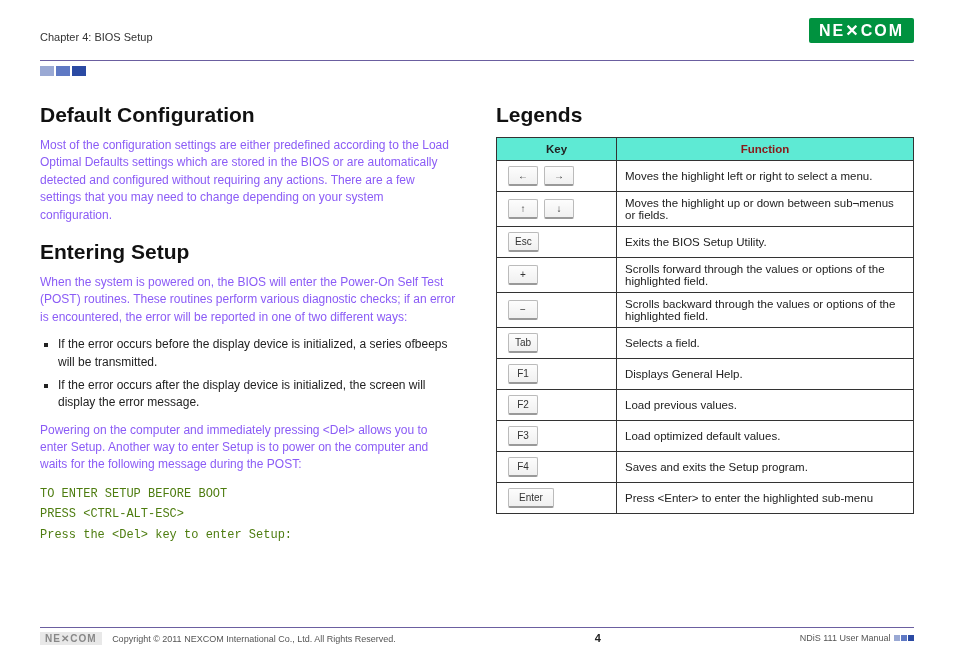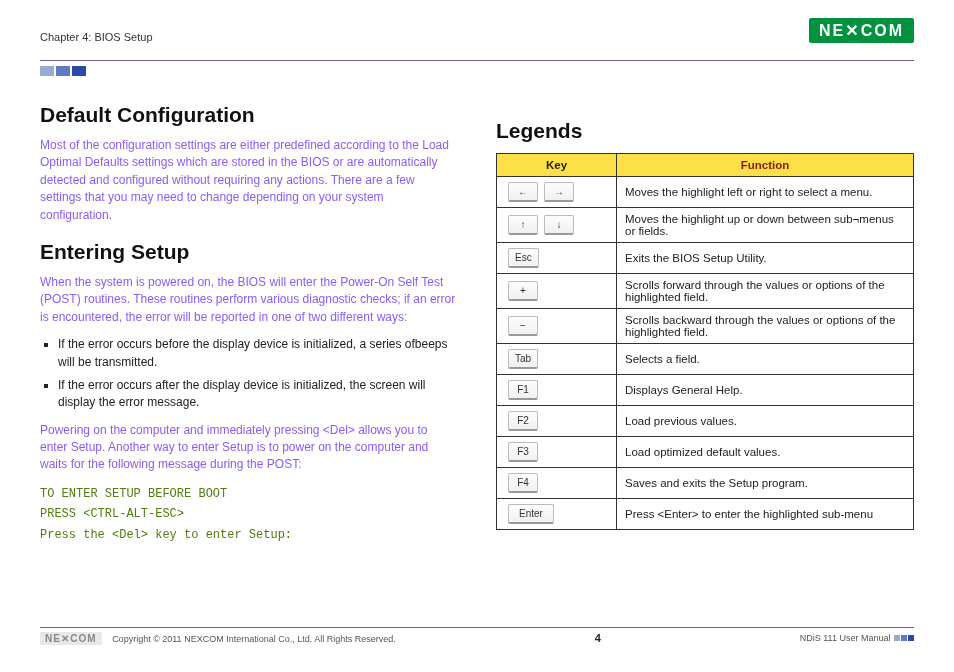--- a/index.html
+++ b/index.html
@@ -40,7 +40,6 @@
     display: flex;
     gap: 38px;
     margin-top: 24px;
-    align-items: center;
   }
   .col { flex: 1; }
   h1 { font-size: 21px; font-weight: bold; margin-bottom: 10px; color:#111; }

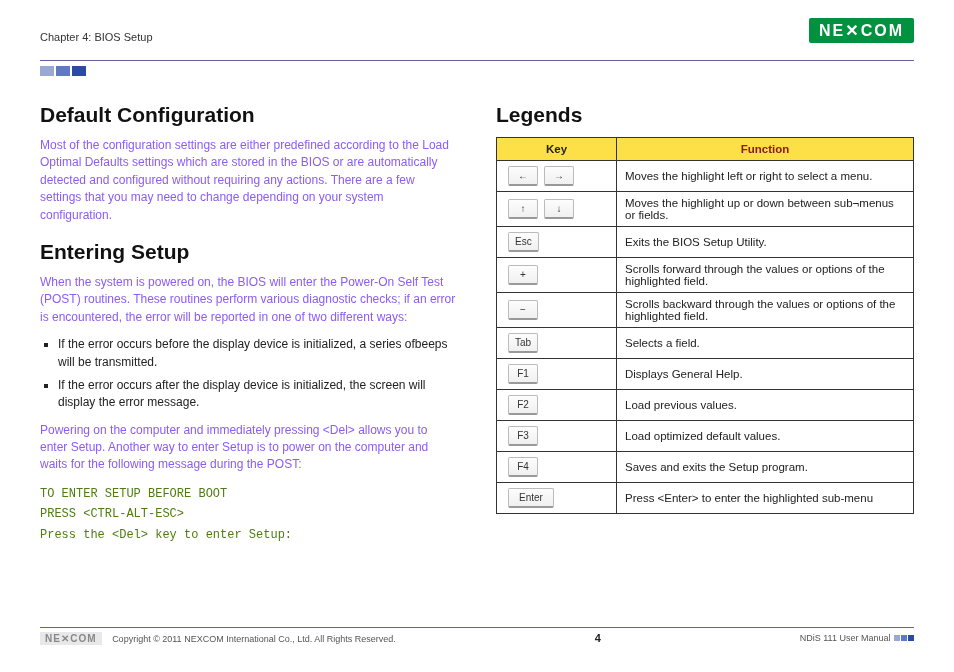--- a/index.html
+++ b/index.html
@@ -60,7 +60,7 @@
     vertical-align: middle;
     text-align: left;
   }
-  table.legend th { text-align: center; font-weight: bold; background:#fde047; }
+  table.legend th { text-align: center; font-weight: bold; background:#5eead4; }
   table.legend th.func { color: #8a1a1a; }
   .keycell { text-align: center; white-space: nowrap; width:120px; }
   .kbtn {

